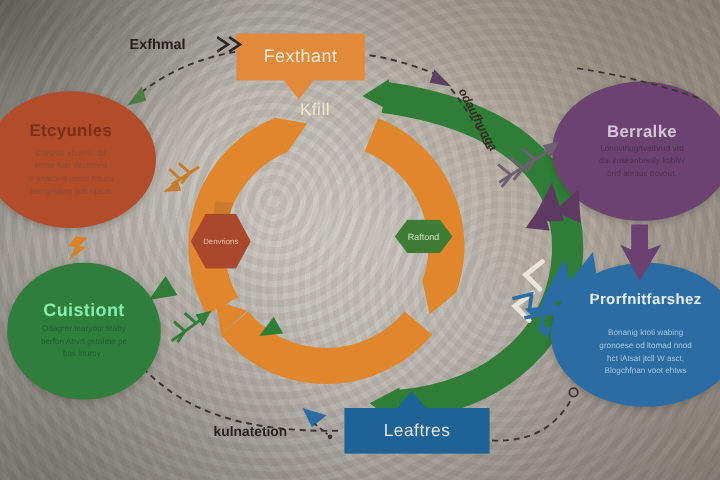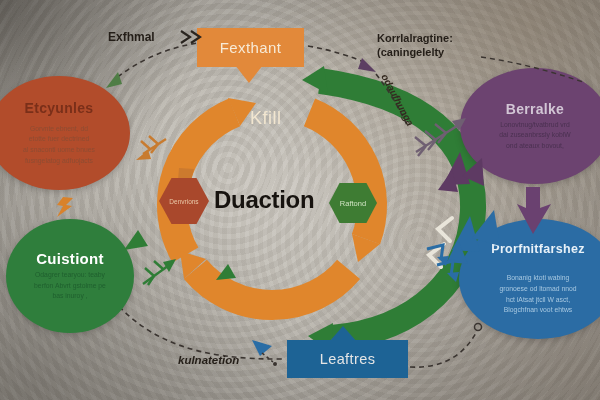--- a/index.html
+++ b/index.html
@@ -205,10 +205,6 @@
   <div class="lbl" id="center-title">Duaction</div>
   <div class="lbl" id="ring-label">Kfill</div>
   <div class="lbl" id="lbl-exfhmal">Exfhmal</div>
-  <div class="lbl" id="lbl-topright">
-    <div>Korrlalragtine:</div>
-    <div>(caningelelty</div>
-  </div>
   <div class="lbl" id="lbl-kulnatetion">kulnatetion</div>
   <div class="lbl" id="lbl-rotated">odaufhunga</div>
 

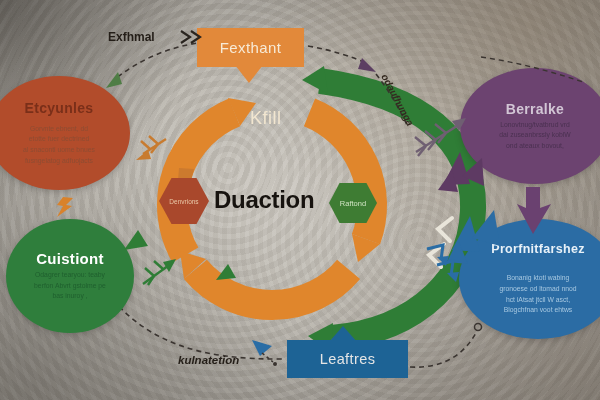--- a/index.html
+++ b/index.html
@@ -51,7 +51,7 @@
 
   
   #center-title{left:214px;top:186px;font-size:24px;font-weight:800;color:#17130f;letter-spacing:-.3px}
-  #ring-label{left:250px;top:108px;font-size:18px;color:#f2e6d0;letter-spacing:.5px}
+  #ring-label{left:250px;top:83px;font-size:14px;color:#f2e6d0;letter-spacing:.5px}
   #lbl-exfhmal{left:108px;top:30px;font-size:12px;font-weight:700;color:#241e18}
   #lbl-topright{left:377px;top:32px;font-size:11px;font-weight:700;color:#241e18;line-height:1.25}
   #lbl-kulnatetion{left:178px;top:354px;font-size:11.5px;font-weight:700;font-style:italic;color:#241e18}

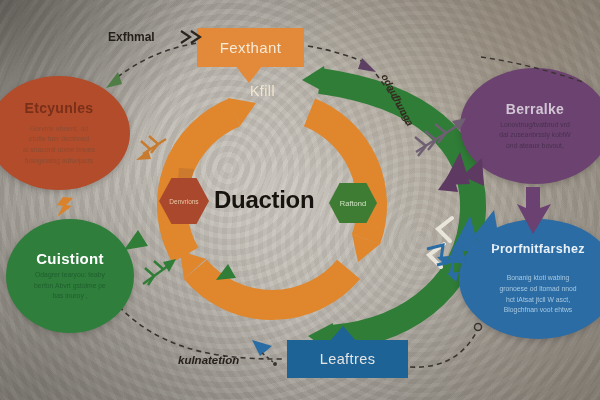--- a/index.html
+++ b/index.html
@@ -202,7 +202,6 @@
     <polygon points="216,280 228,264 236,278" fill="#2f7d36"></polygon>
   </svg>
 
-  <div class="lbl" id="center-title">Duaction</div>
   <div class="lbl" id="ring-label">Kfill</div>
   <div class="lbl" id="lbl-exfhmal">Exfhmal</div>
   <div class="lbl" id="lbl-kulnatetion">kulnatetion</div>

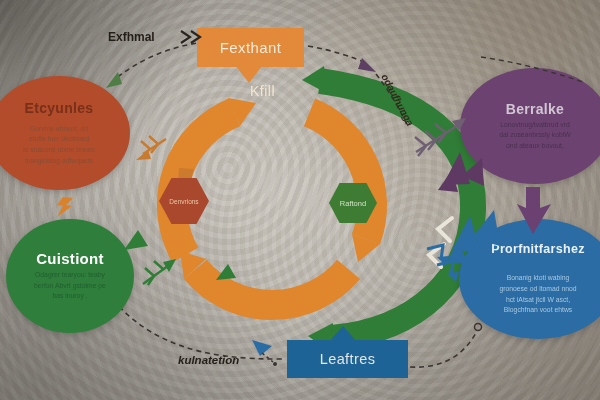--- a/index.html
+++ b/index.html
@@ -44,7 +44,7 @@
   
   #hex-left{left:159px;top:178px;width:50px;height:46px;background:#a9482c;color:#eac9a8;font-size:6.5px;
     clip-path:polygon(25% 0,75% 0,100% 50%,75% 100%,25% 100%,0 50%)}
-  #hex-right{left:329px;top:183px;width:48px;height:40px;background:#3e7c33;color:#cfe3c2;font-size:7.5px;
+  #hex-right{left:329px;top:183px;width:48px;height:28px;background:#3e7c33;color:#cfe3c2;font-size:7.5px;
     clip-path:polygon(22% 0,78% 0,100% 50%,78% 100%,22% 100%,0 50%)}
   #arrow-tag{left:380px;top:184px;width:76px;height:34px;background:#2b7ab6;color:#d7e8f5;font-size:8.5px;
     clip-path:polygon(0 0,80% 0,100% 50%,80% 100%,0 100%);padding-right:10px;box-sizing:border-box}

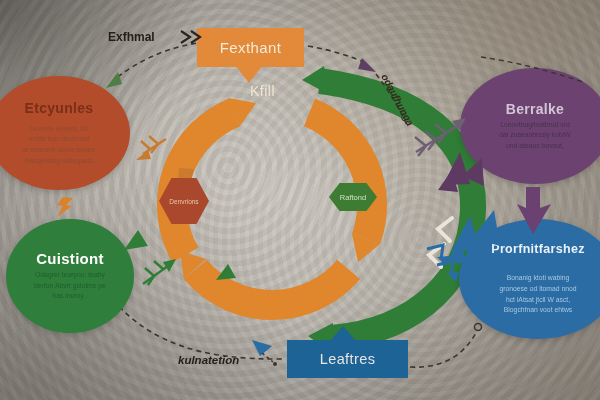--- a/index.html
+++ b/index.html
@@ -28,7 +28,7 @@
   #bubble-tl .b-title{font-size:14px;color:#7a2f19;margin-bottom:8px}
   #bubble-tl .b-line{font-size:6.8px;color:#8e4c32}
   #bubble-bl{left:6px;top:219px;width:128px;height:114px;background:#2f7e3c}
-  #bubble-bl .b-title{font-size:15px;color:#ffffff;margin-bottom:3px}
+  #bubble-bl .b-title{font-size:15px;color:#86efac;margin-bottom:3px}
   #bubble-bl .b-line{font-size:6.8px;color:#1f5f2e}
   #bubble-tr{left:460px;top:68px;width:150px;height:116px;background:#6c4370}
   #bubble-tr .b-title{font-size:14px;color:#d2c6d5;margin-bottom:3px}

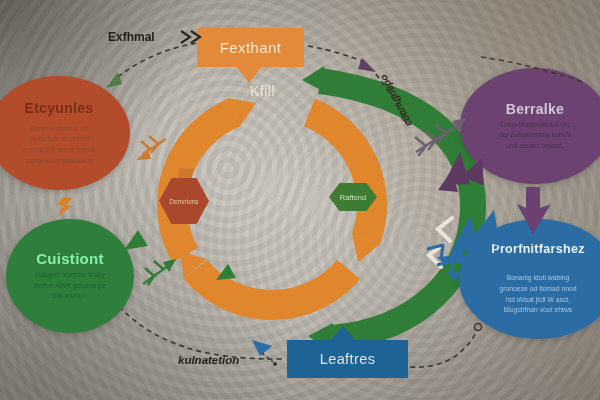--- a/index.html
+++ b/index.html
@@ -54,7 +54,7 @@
   #ring-label{left:250px;top:83px;font-size:14px;color:#f2e6d0;letter-spacing:.5px}
   #lbl-exfhmal{left:108px;top:30px;font-size:12px;font-weight:700;color:#241e18}
   #lbl-topright{left:377px;top:32px;font-size:11px;font-weight:700;color:#241e18;line-height:1.25}
-  #lbl-kulnatetion{left:178px;top:354px;font-size:11.5px;font-weight:700;font-style:italic;color:#241e18}
+  #lbl-kulnatetion{left:178px;top:354px;font-size:11.5px;font-weight:700;color:#241e18}
   #lbl-rotated{left:389px;top:72px;font-size:10px;font-weight:600;font-style:italic;color:#33291f;
     transform-origin:0 0;transform:rotate(62deg)}
 </style>

